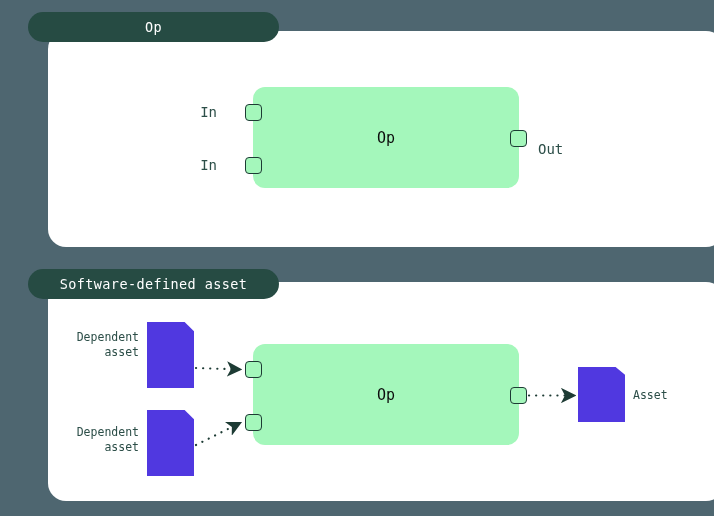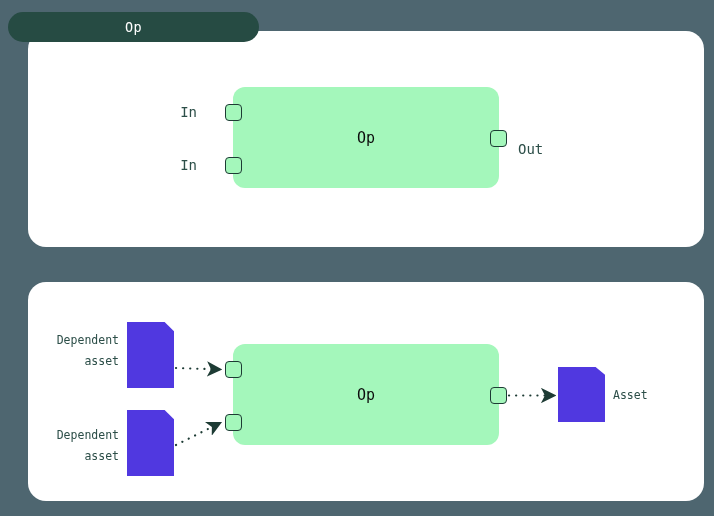--- a/index.html
+++ b/index.html
@@ -18,6 +18,7 @@
     position: relative;
     width: 592px;
     height: 516px;
+    margin-left: 20px;
   }
 
   

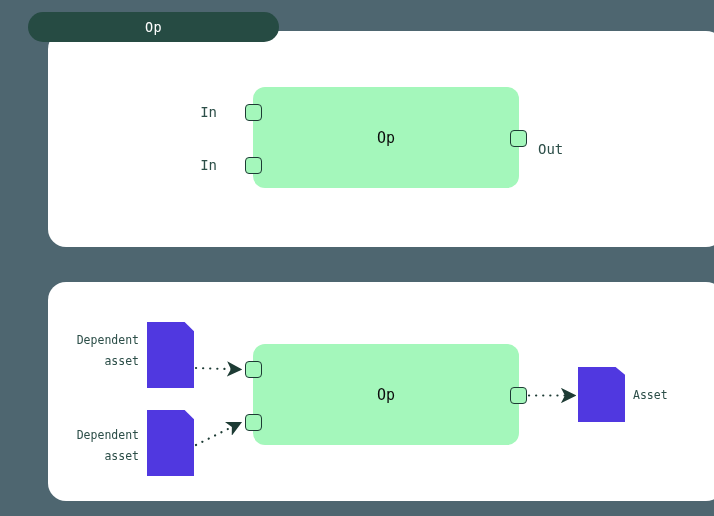--- a/index.html
+++ b/index.html
@@ -165,6 +165,7 @@
 
   <div class="panel" id="panel-asset"></div>
 
+  <div class="title-pill" id="pill-asset">Software-defined asset</div>
 
   <div class="op-box" id="opbox-bottom">Op</div>
 

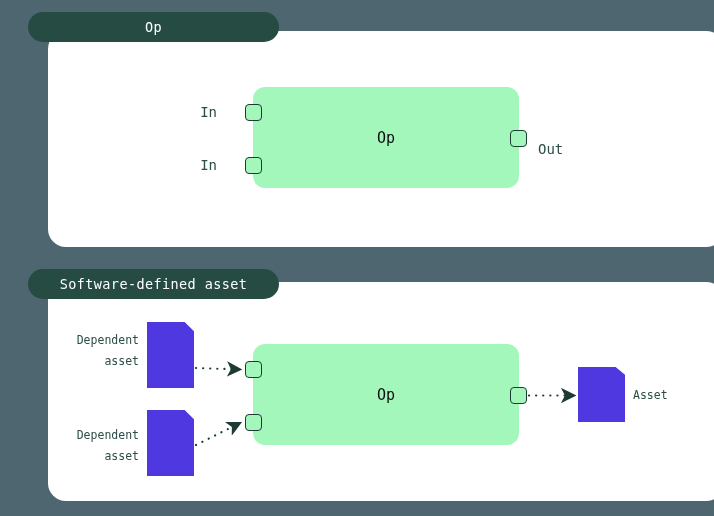--- a/index.html
+++ b/index.html
@@ -118,7 +118,7 @@
     position: absolute;
     color: #2c4e48;
     font-size: 11.5px;
-    line-height: 21px;
+    line-height: 15px;
     white-space: pre-line;
     z-index: 3;
   }

